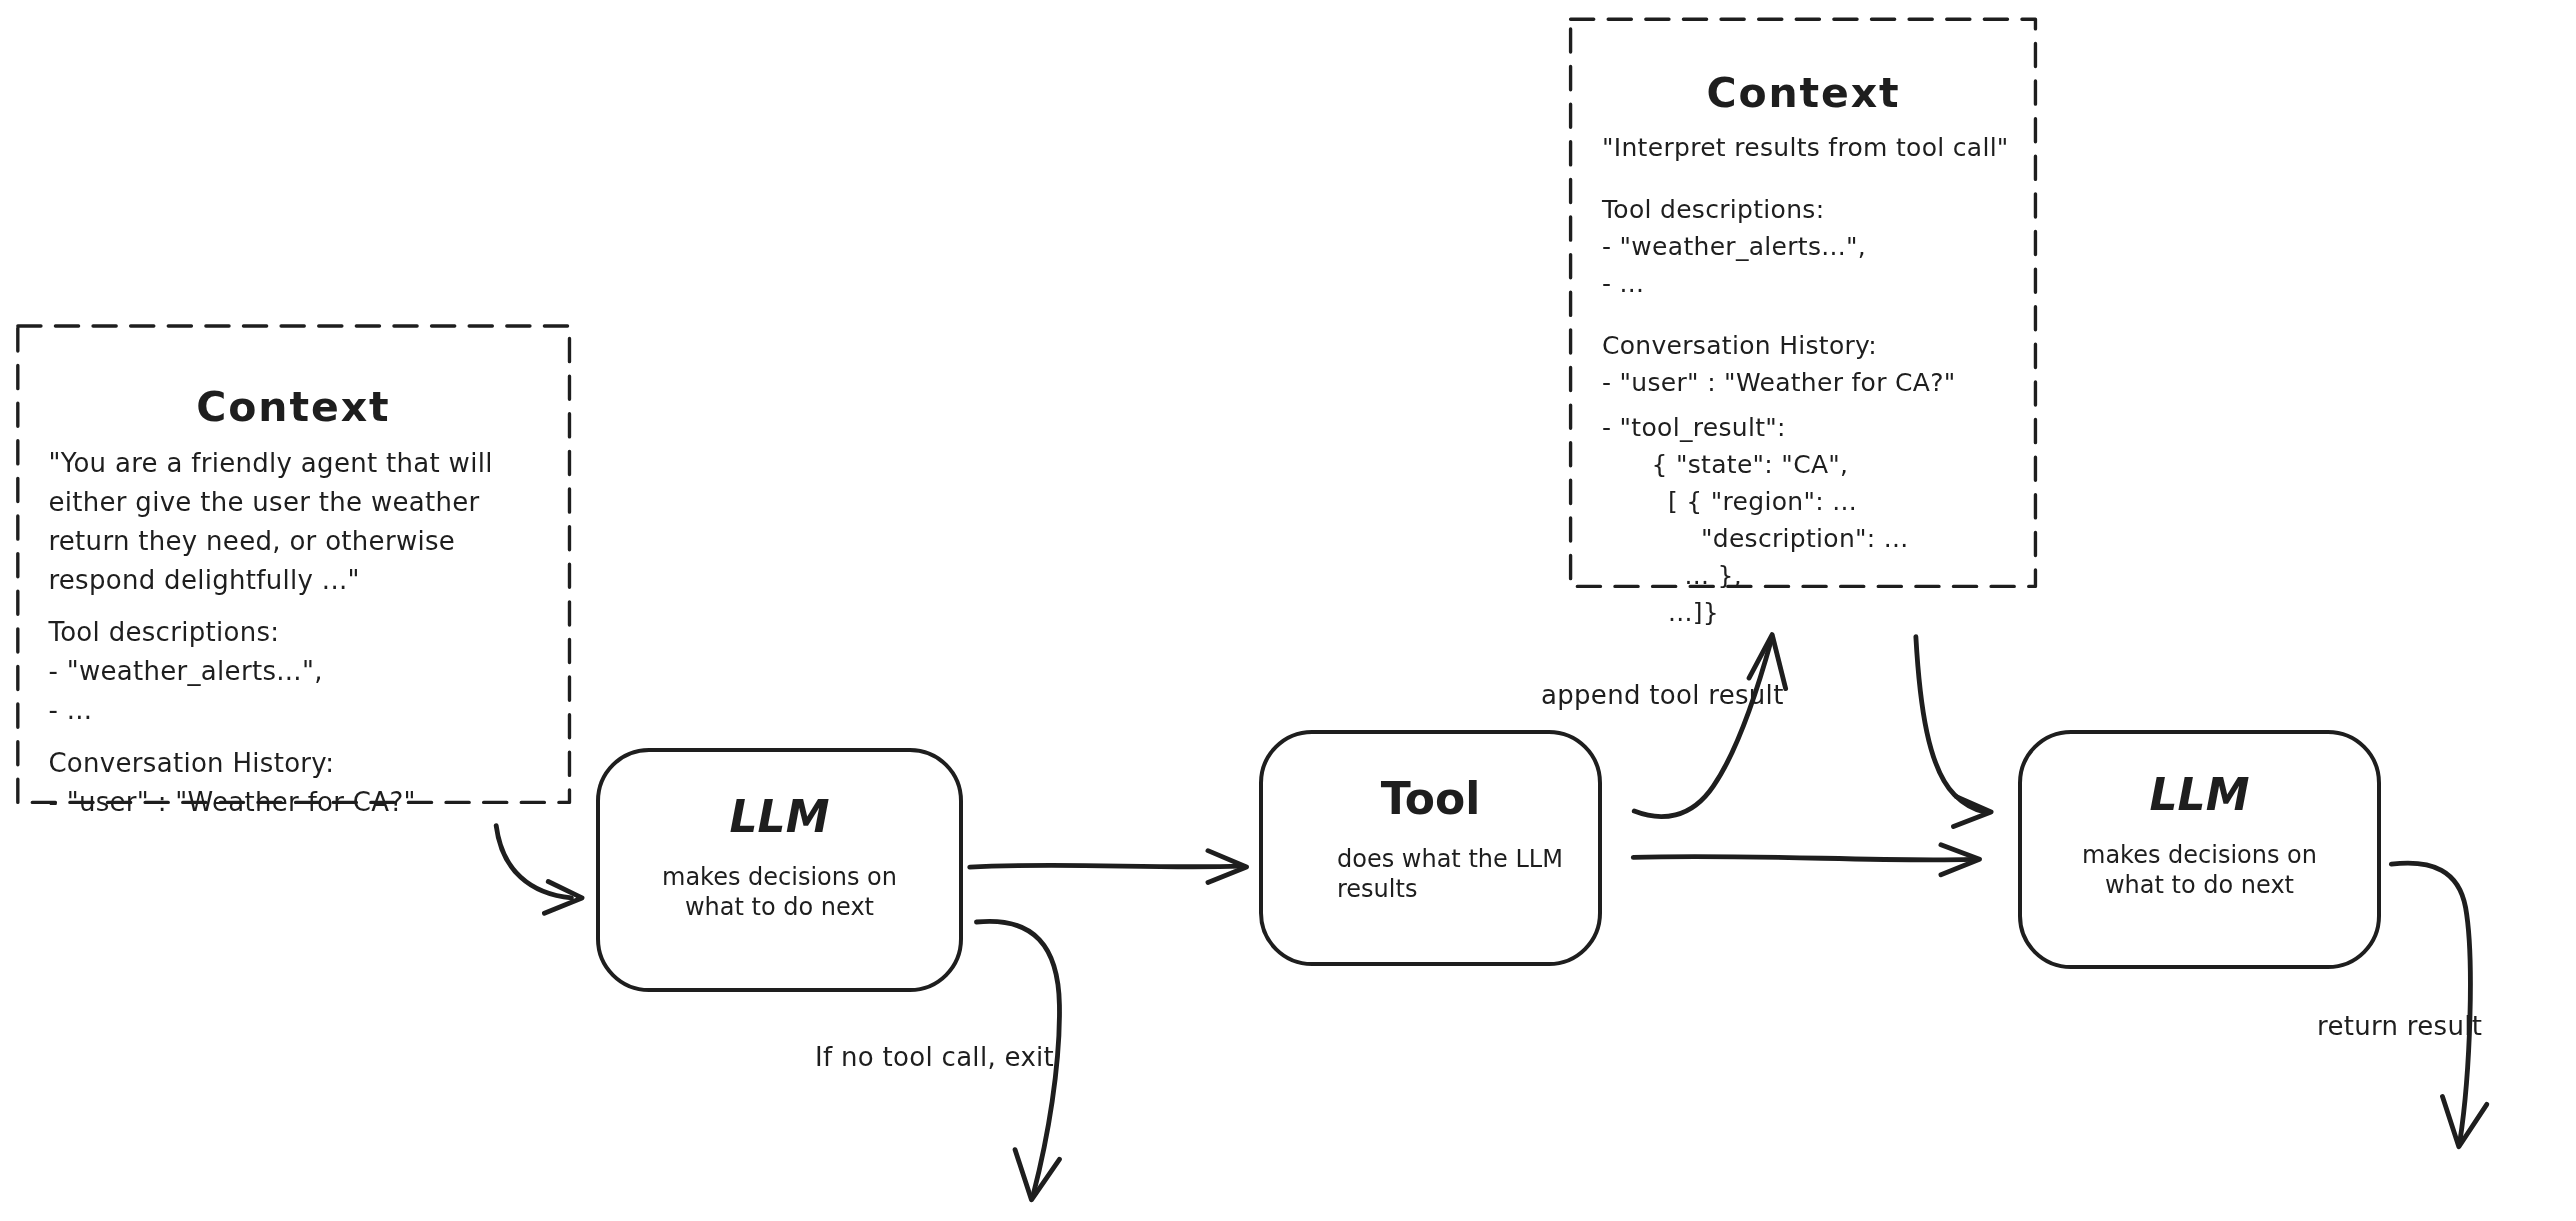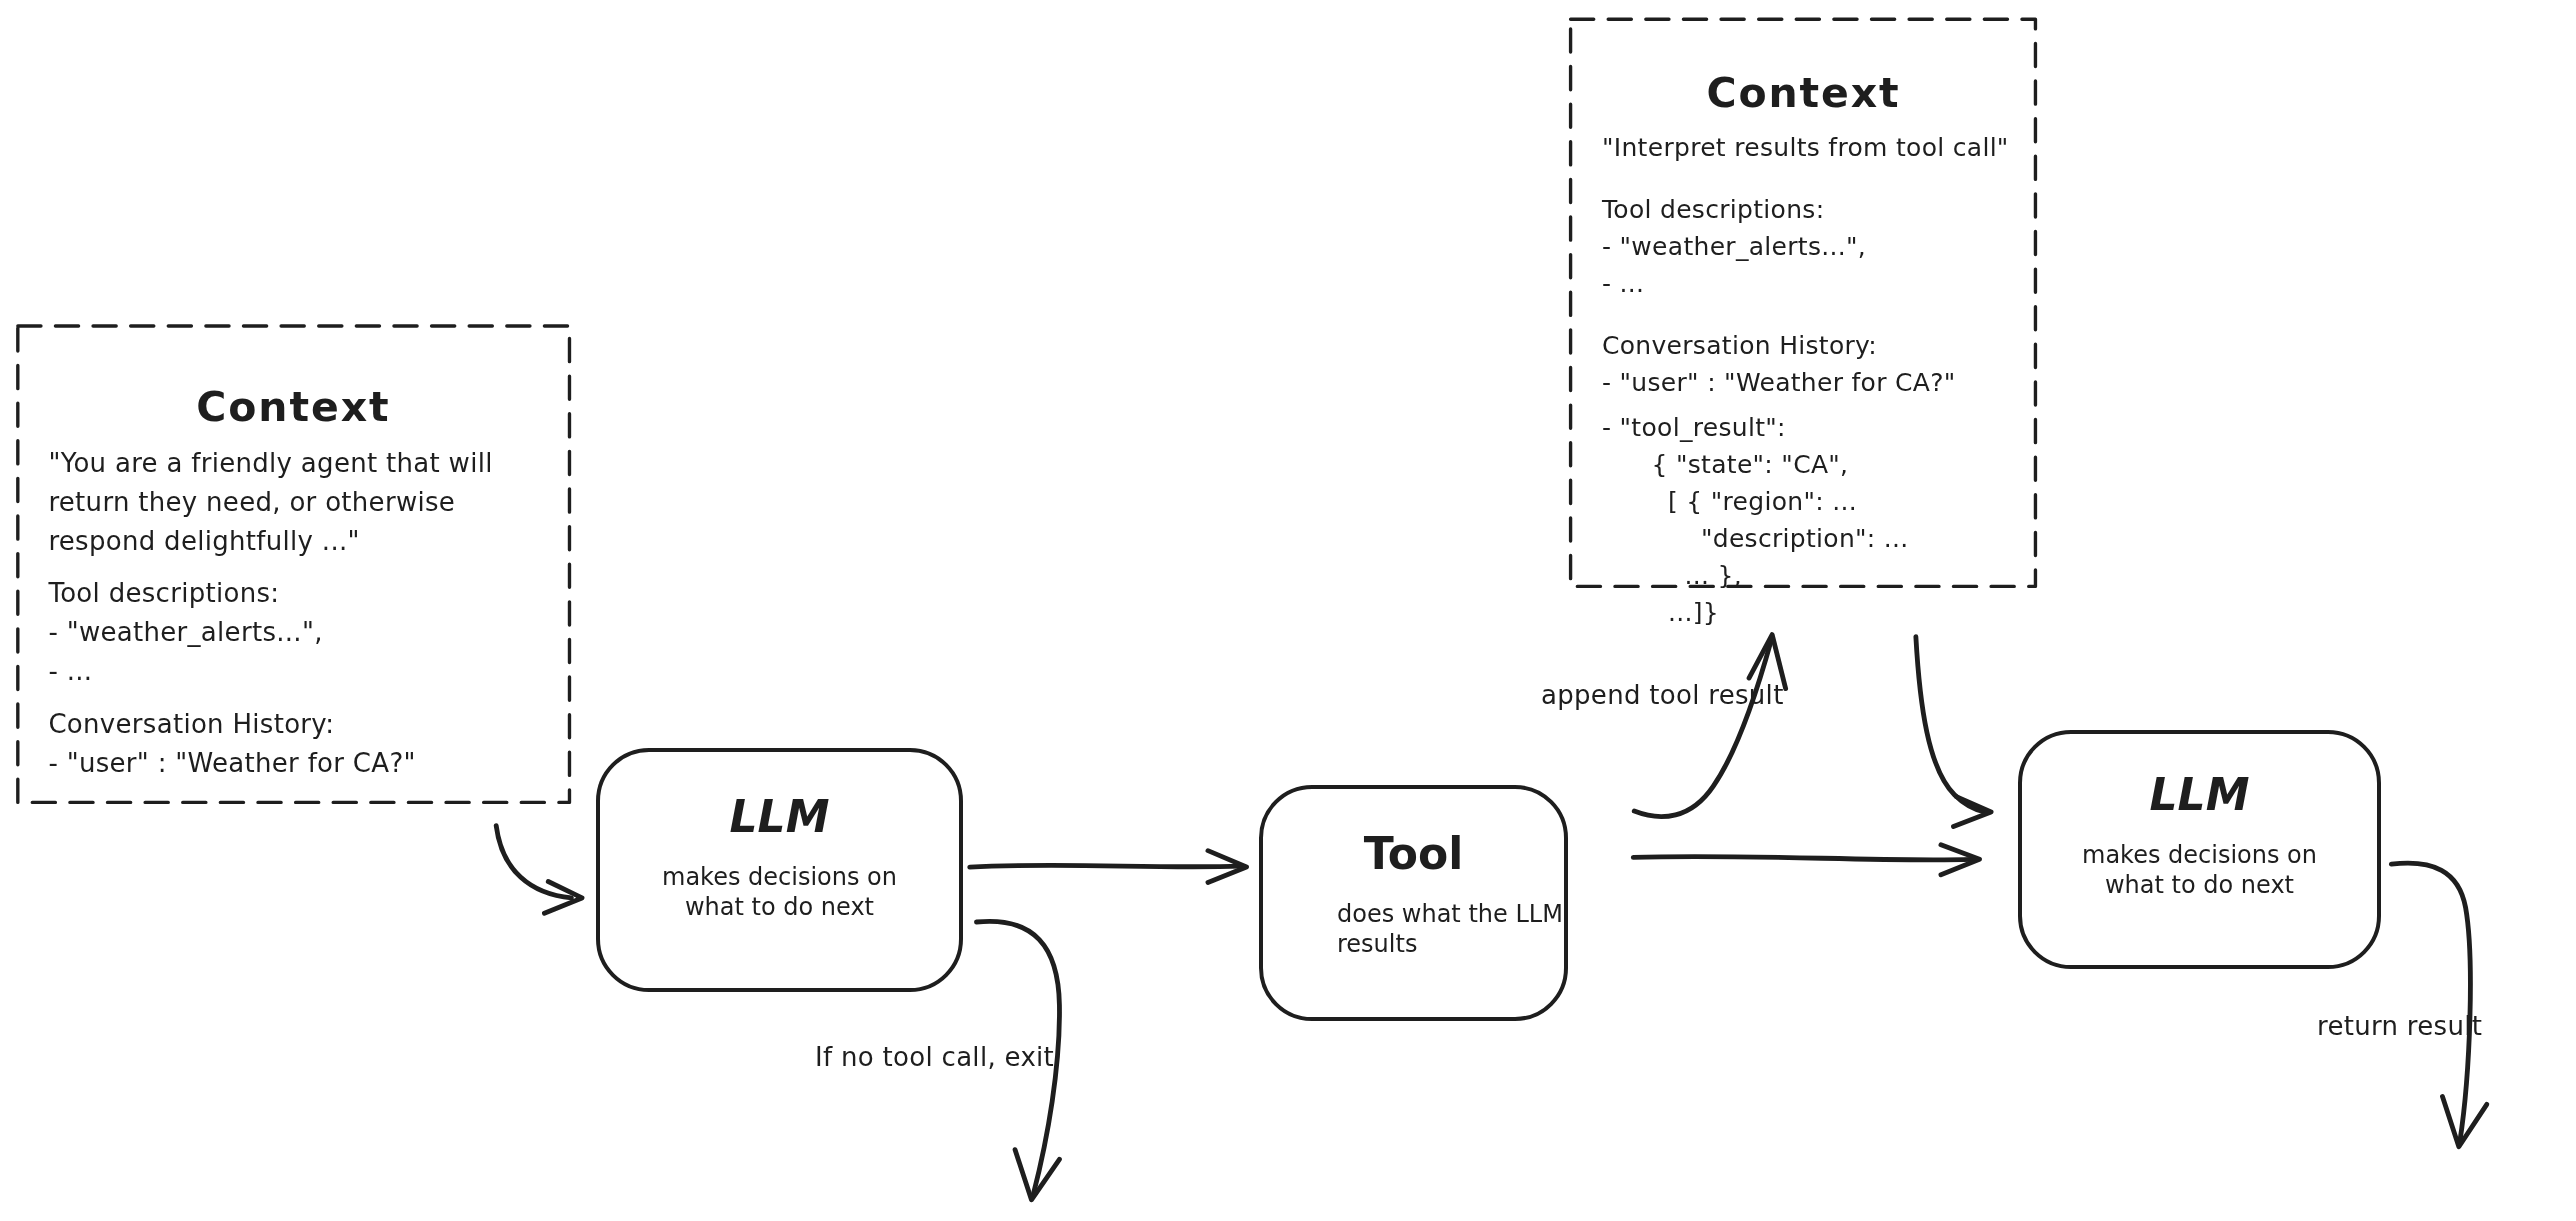--- a/index.html
+++ b/index.html
@@ -123,6 +123,7 @@
     <div class="context-title" style="margin-right:31px;">Context</div>
     <div class="ctx-lines">
       <div class="ctx-line">"You are a friendly agent that will</div>
+      <div class="ctx-line">either give the user the weather</div>
       <div class="ctx-line">return they need, or otherwise</div>
       <div class="ctx-line">respond delightfully ..."</div>
       <div class="ctx-line gap-m"></div>

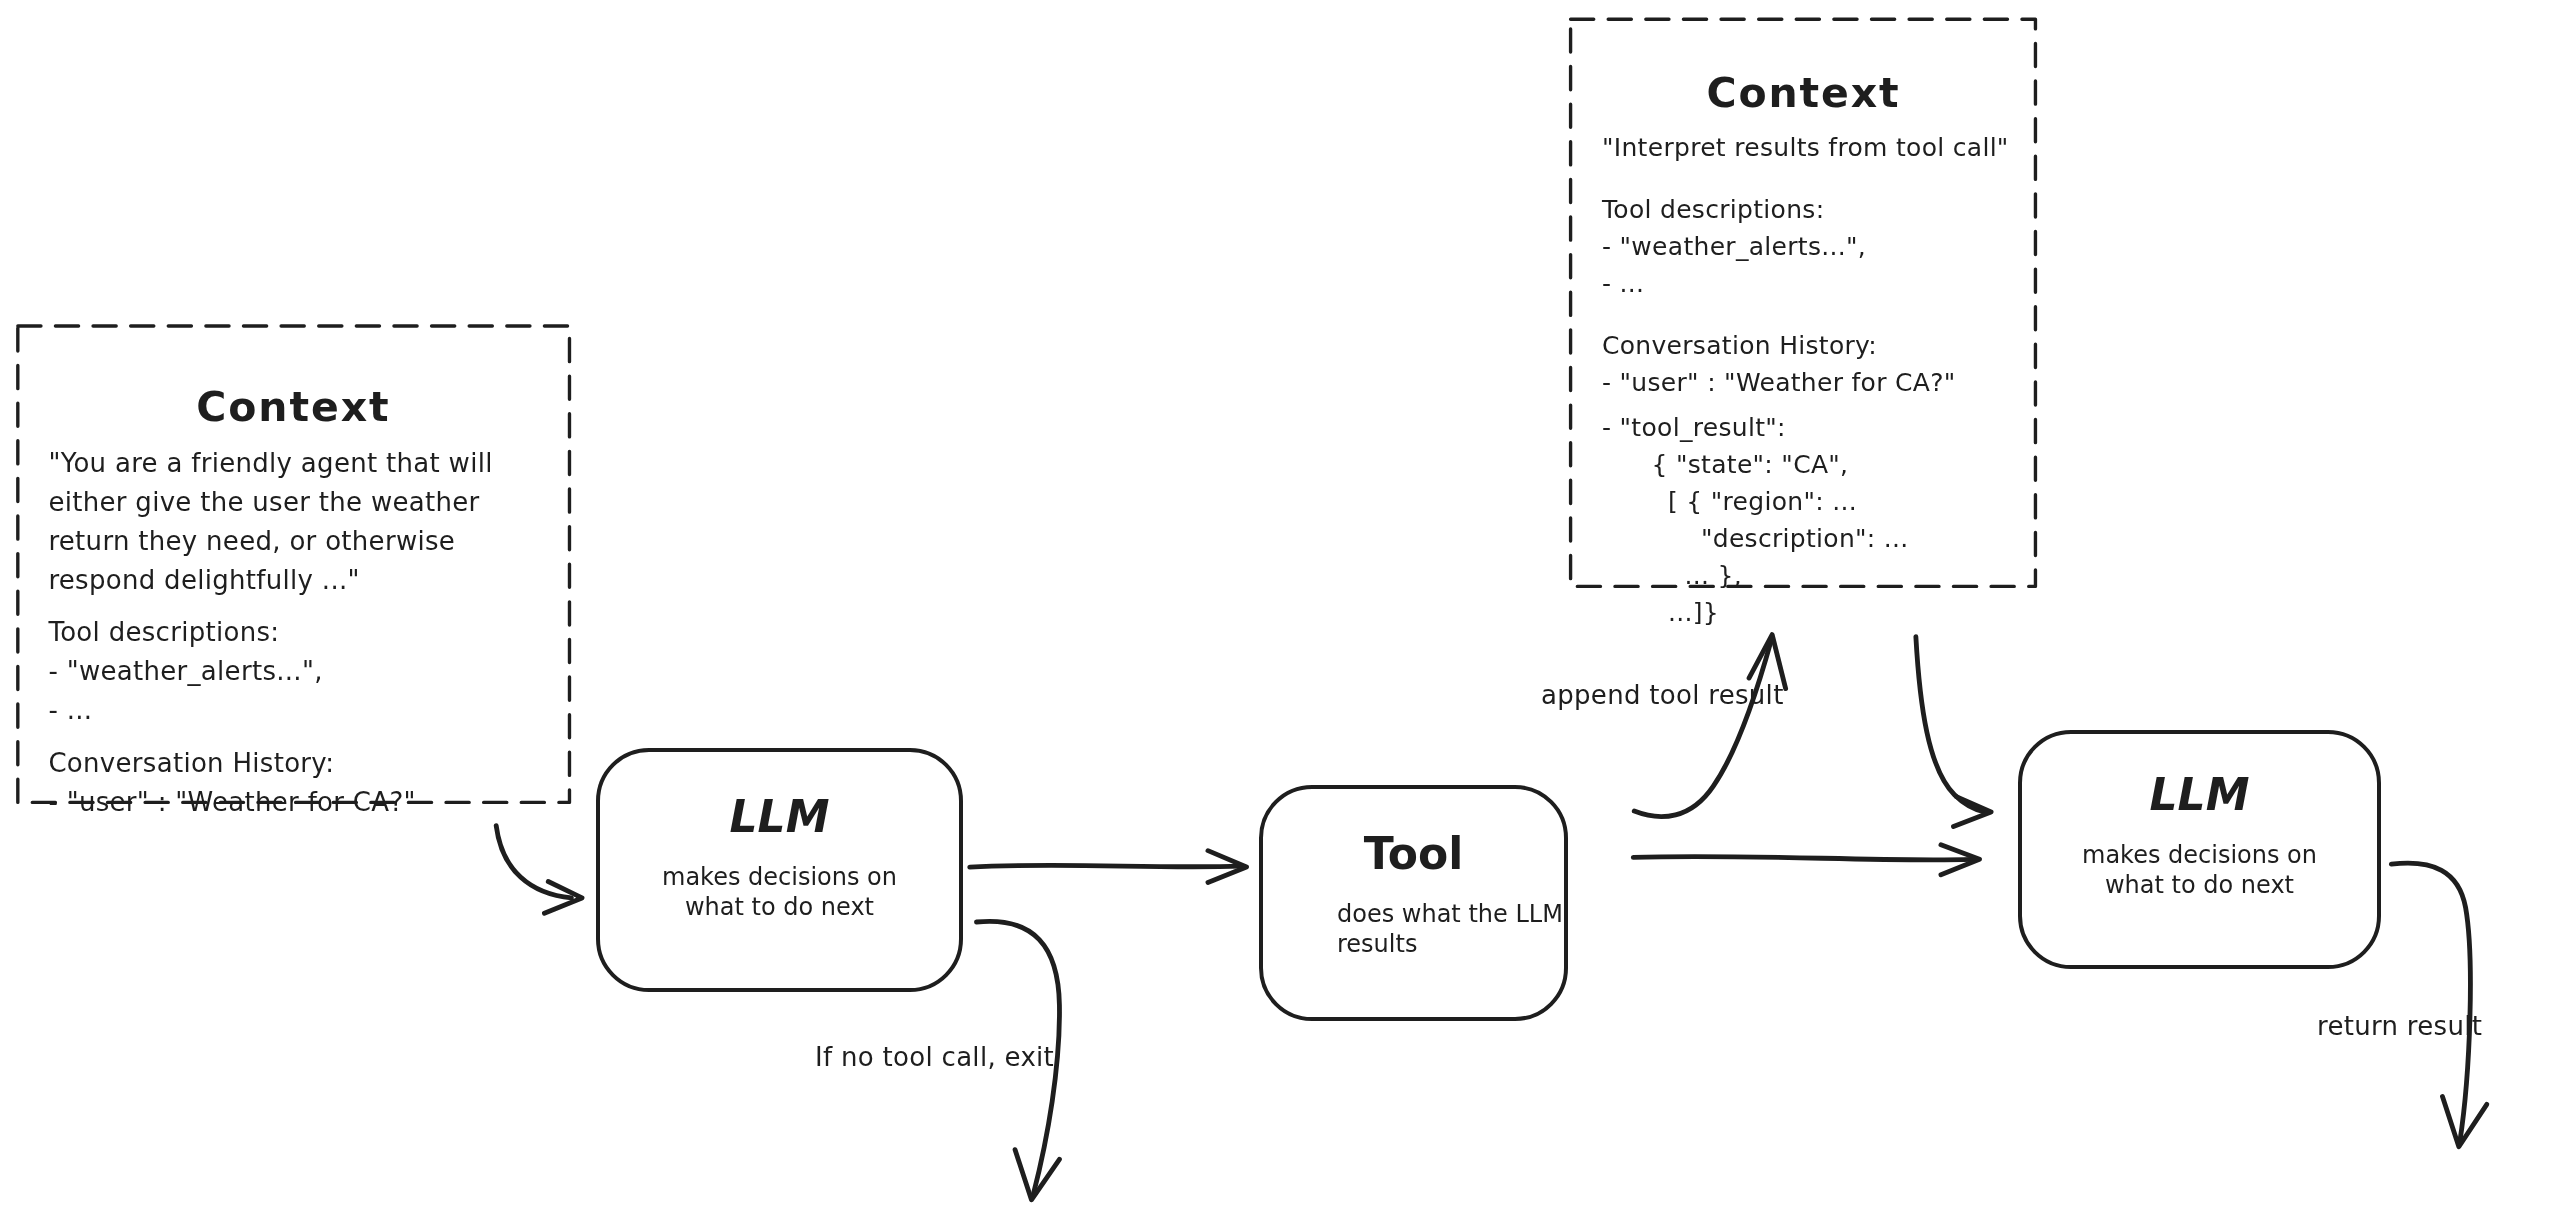--- a/index.html
+++ b/index.html
@@ -165,7 +165,7 @@
     </div>
   </div>
 
-  <div class="node" style="left:1259px; top:785px; width:309px; height:236px;">
+  <div class="node" style="left:1259px; top:730px; width:343px; height:236px;">
     <div class="node-title">Tool</div>
     <div class="node-sub left">
       <div>does what the LLM</div>

